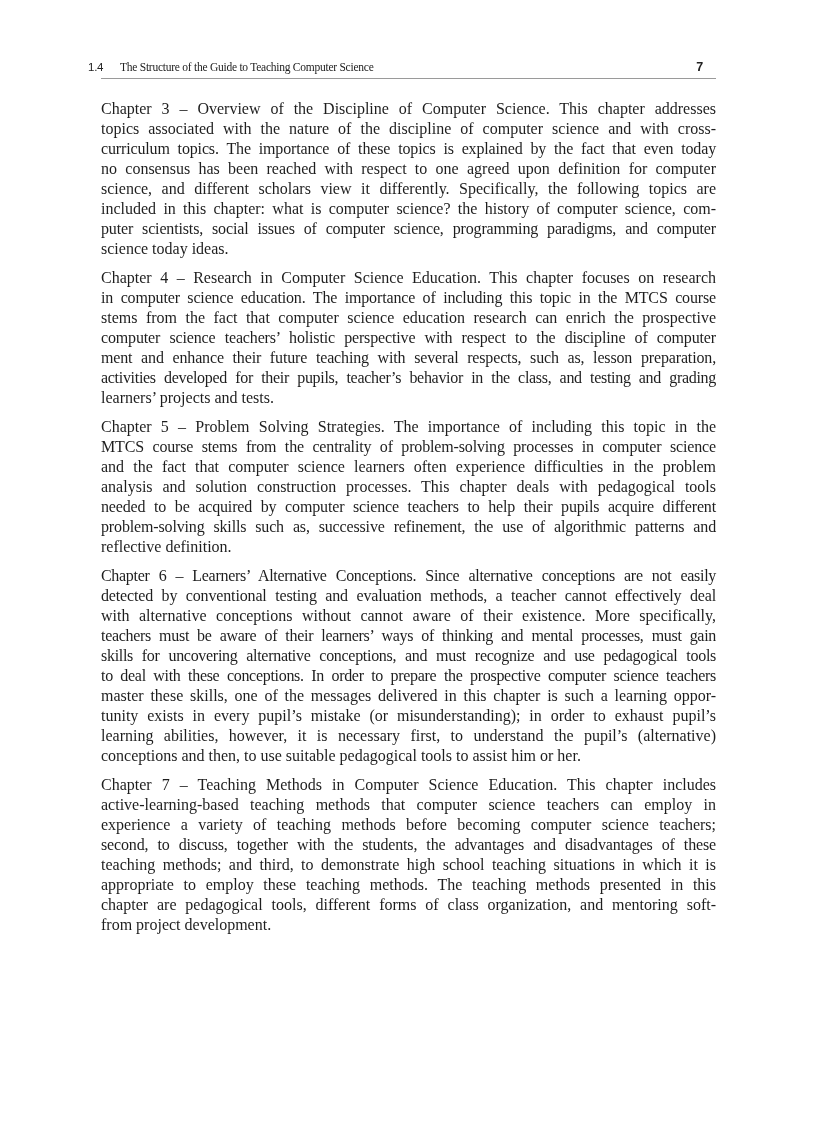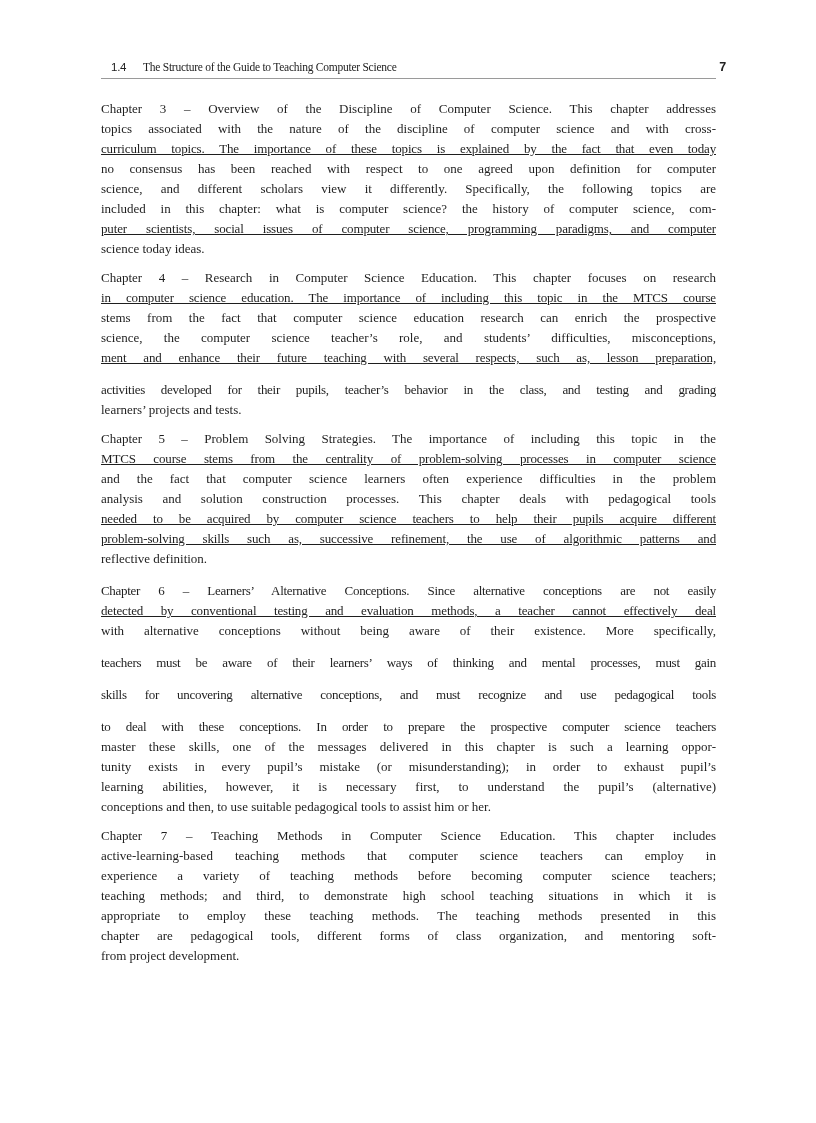--- a/index.html
+++ b/index.html
@@ -16,7 +16,7 @@
     }
     .running-head {
       position: absolute;
-      left: 111px;
+      left: 88px;
       top: 59px;
       width: 615px;
       height: 20px;

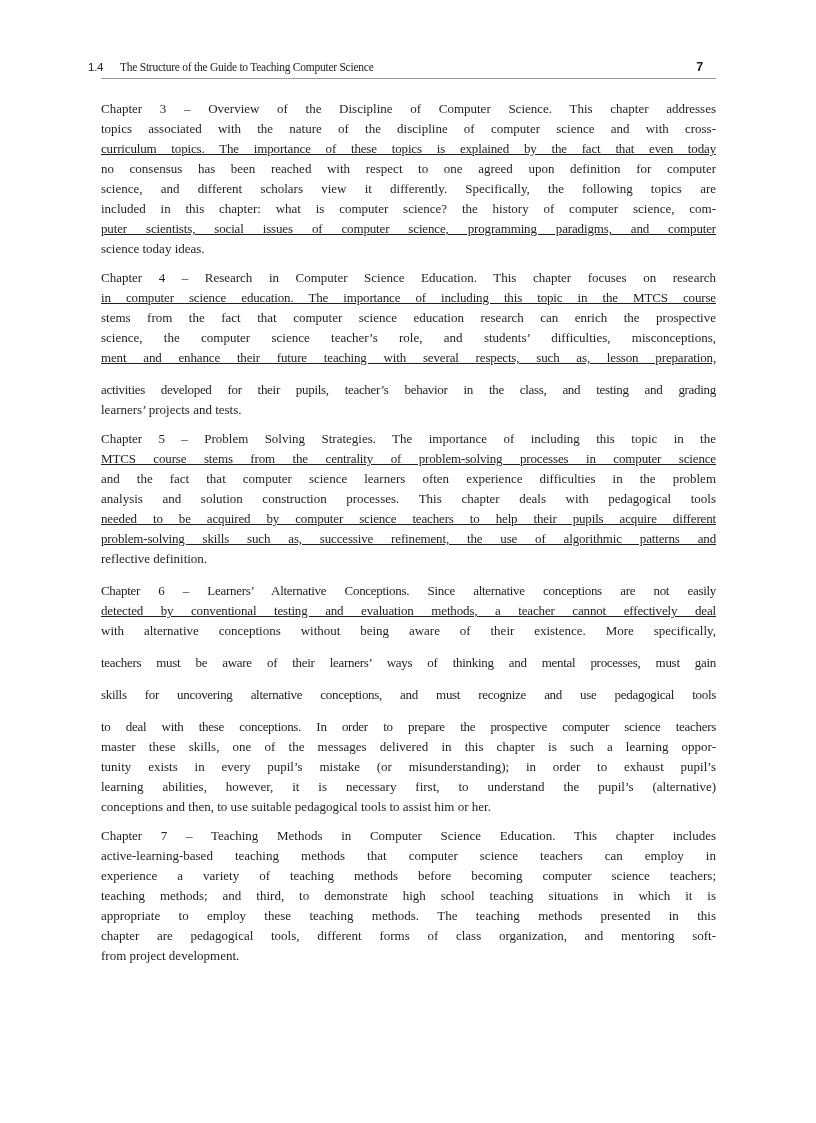--- a/index.html
+++ b/index.html
@@ -58,7 +58,7 @@
       top: 99px;
       width: 615px;
       font-family: "Liberation Serif", serif;
-      font-size: 13px;
+      font-size: 16px;
       line-height: 20px;
       color: #1e1e1e;
     }

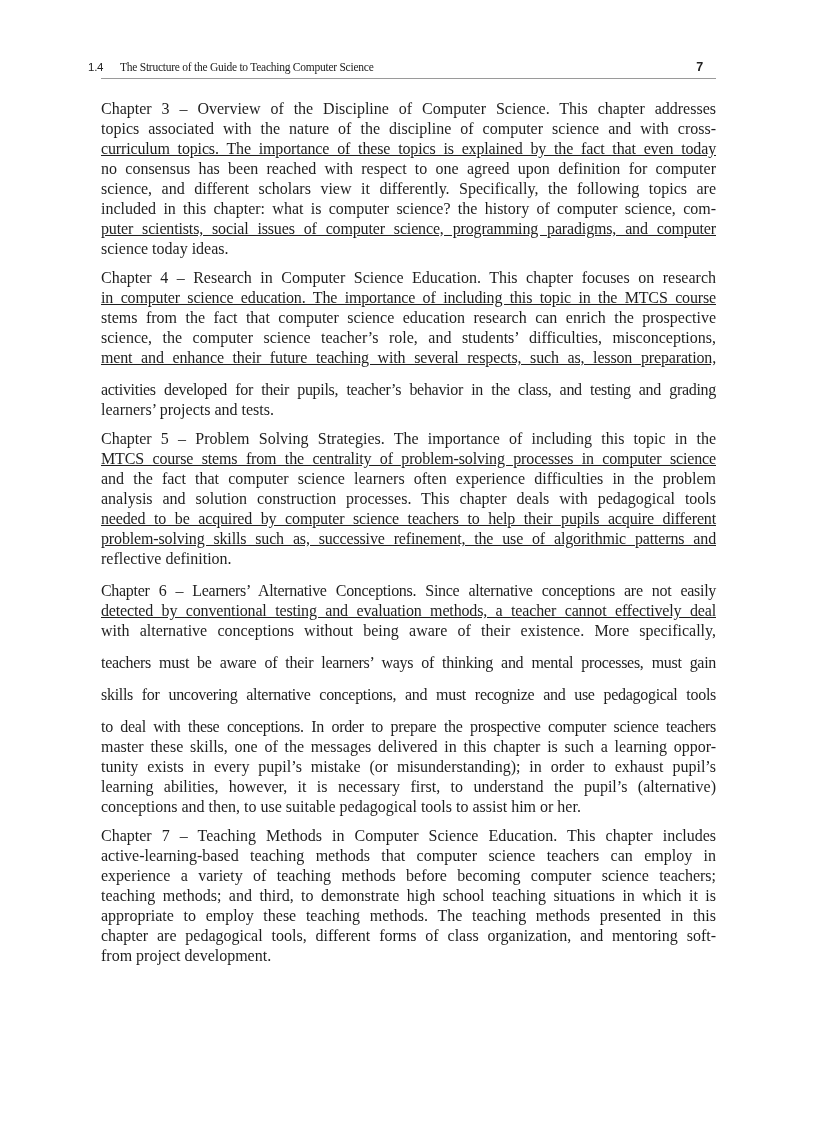--- a/index.html
+++ b/index.html
@@ -78,7 +78,6 @@
     }
     .line.tight {
       letter-spacing: -0.15px;
-      text-decoration: underline;
     }
     .line.tighter {
       letter-spacing: -0.3px;

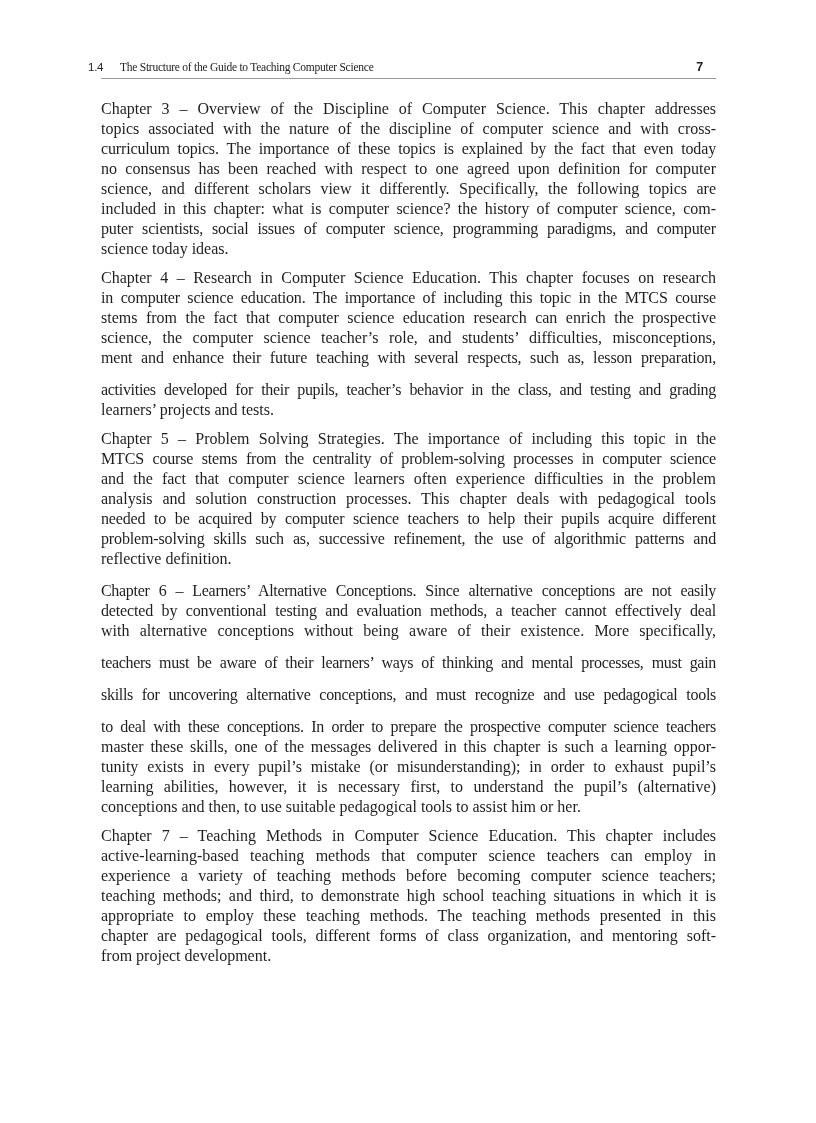--- a/index.html
+++ b/index.html
@@ -111,6 +111,7 @@
     <span class="line">Chapter 4 – Research in Computer Science Education.  This chapter focuses on research</span>
     <span class="line tight">in computer science education. The importance of including this topic in the MTCS course</span>
     <span class="line">stems from the fact that computer science education research can enrich the prospective</span>
+    <span class="line tight">computer science teachers’ holistic perspective with respect to the discipline of computer</span>
     <span class="line">science, the computer science teacher’s role, and students’ difficulties, misconceptions,</span>
     <span class="line tight">ment and enhance their future teaching with several respects, such as, lesson preparation,</span>
     <span class="line tighter">activities developed for their pupils, teacher’s behavior in the class, and testing and grading</span>

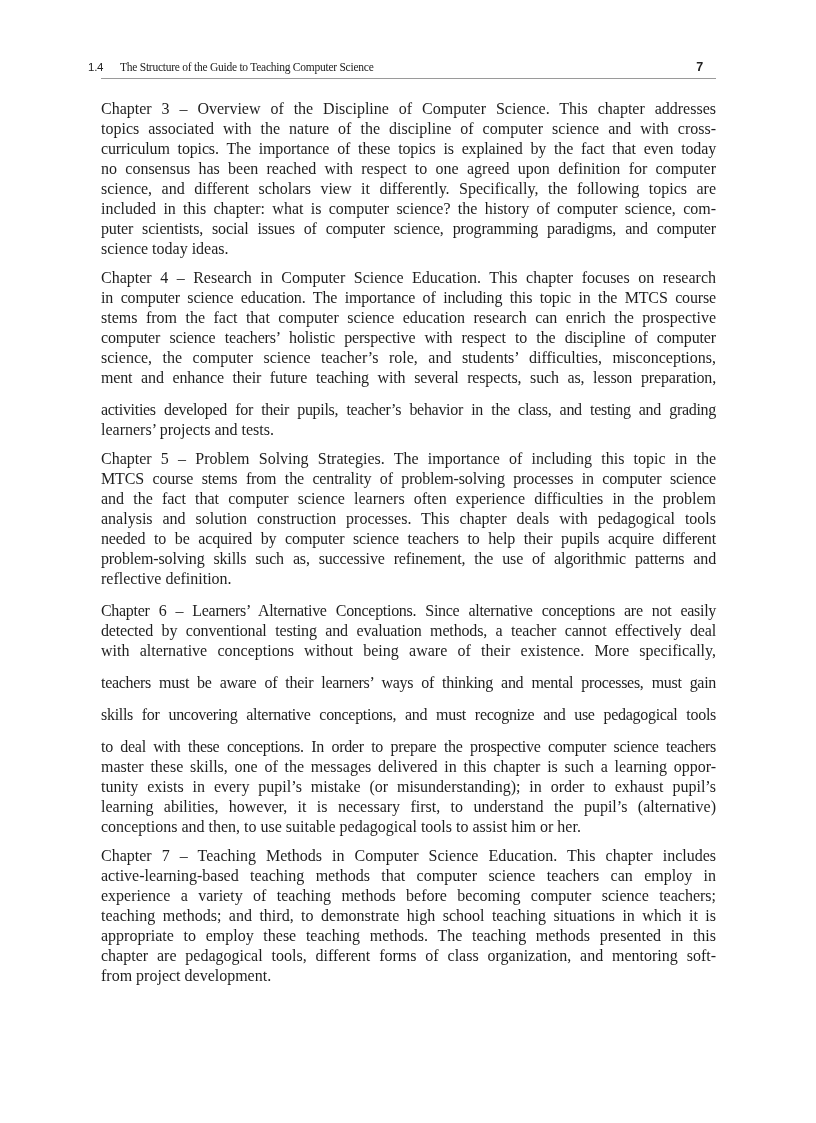--- a/index.html
+++ b/index.html
@@ -112,7 +112,6 @@
     <span class="line tight">in computer science education. The importance of including this topic in the MTCS course</span>
     <span class="line">stems from the fact that computer science education research can enrich the prospective</span>
     <span class="line tight">computer science teachers’ holistic perspective with respect to the discipline of computer</span>
-    <span class="line">science, the computer science teacher’s role, and students’ difficulties, misconceptions,</span>
     <span class="line tight">ment and enhance their future teaching with several respects, such as, lesson preparation,</span>
     <span class="line tighter">activities developed for their pupils, teacher’s behavior in the class, and testing and grading</span>
     <span class="line last">learners’ projects and tests.</span>

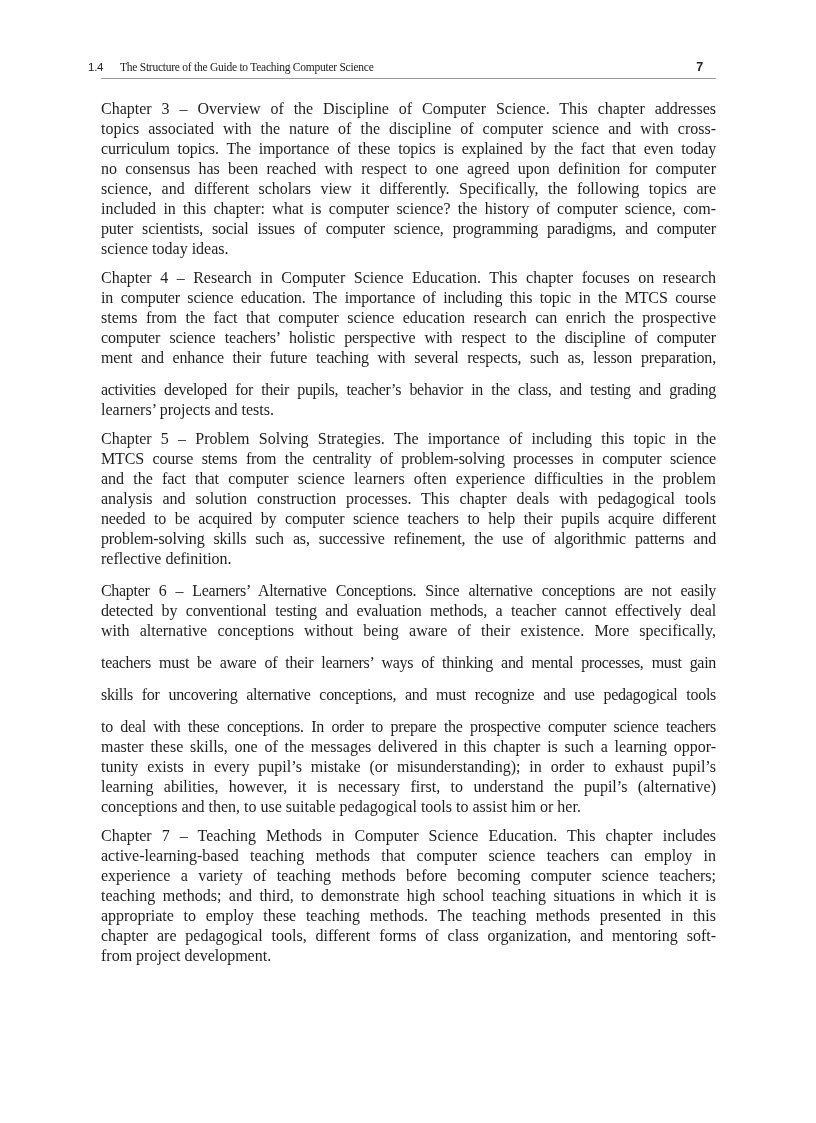--- a/index.html
+++ b/index.html
@@ -81,7 +81,6 @@
     }
     .line.tighter {
       letter-spacing: -0.3px;
-      margin-top: 12px;
     }
   </style>
 </head>

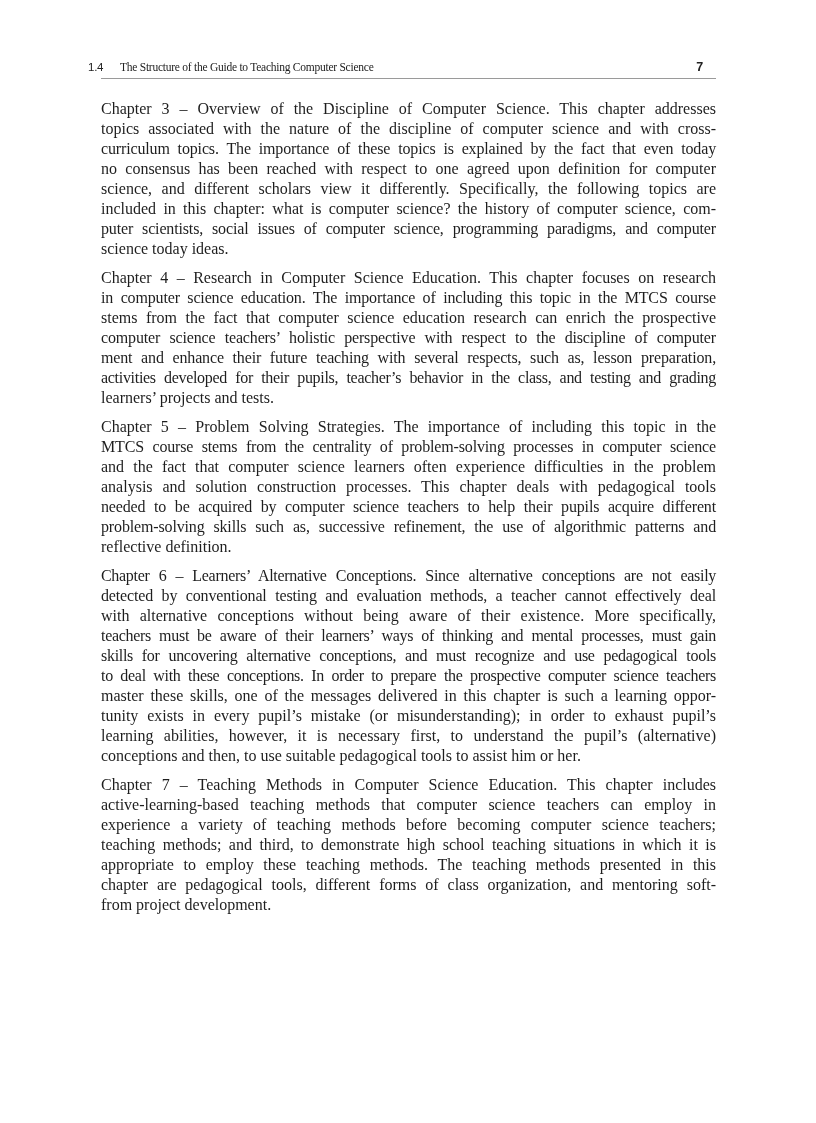--- a/index.html
+++ b/index.html
@@ -129,7 +129,7 @@
   <p class="para">
     <span class="line tighter">Chapter 6 – Learners’ Alternative Conceptions.   Since alternative conceptions are not easily</span>
     <span class="line tight">detected by conventional testing and evaluation methods, a teacher cannot effectively deal</span>
-    <span class="line">with alternative conceptions without being aware of their existence. More specifically,</span>
+    <span class="line">with alternative conceptions without cannot aware of their existence. More specifically,</span>
     <span class="line tighter">teachers must be aware of their learners’ ways of thinking and mental processes, must gain</span>
     <span class="line tighter">skills for uncovering alternative conceptions, and must recognize and use pedagogical tools</span>
     <span class="line tighter">to deal with these conceptions. In order to prepare the prospective computer science teachers</span>

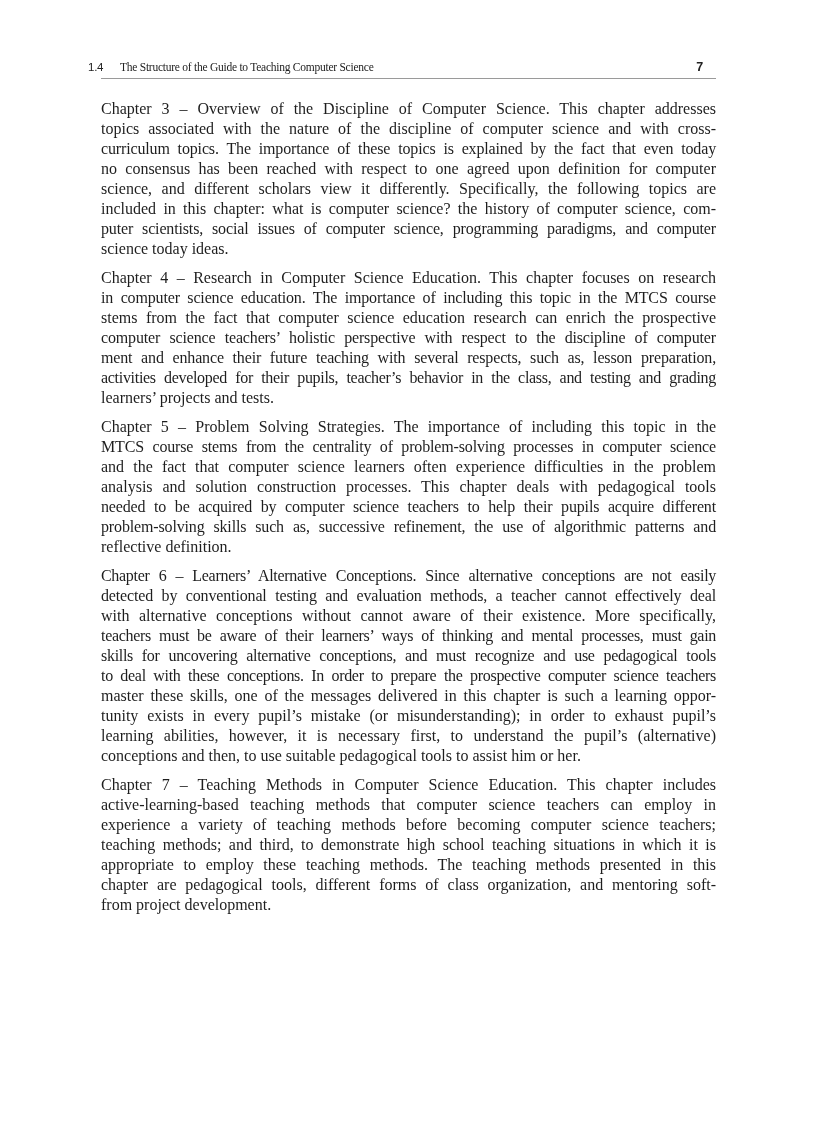--- a/index.html
+++ b/index.html
@@ -143,6 +143,7 @@
     <span class="line">Chapter 7 – Teaching Methods in Computer Science Education.  This chapter includes</span>
     <span class="line">active-learning-based teaching methods that computer science teachers can employ in</span>
     <span class="line">experience a variety of teaching methods before becoming computer science teachers;</span>
+    <span class="line tight">second, to discuss, together with the students, the advantages and disadvantages of these</span>
     <span class="line">teaching methods; and third, to demonstrate high school teaching situations in which it is</span>
     <span class="line">appropriate to employ these teaching methods. The teaching methods presented in this</span>
     <span class="line">chapter are pedagogical tools, different forms of class organization, and mentoring soft-</span>

